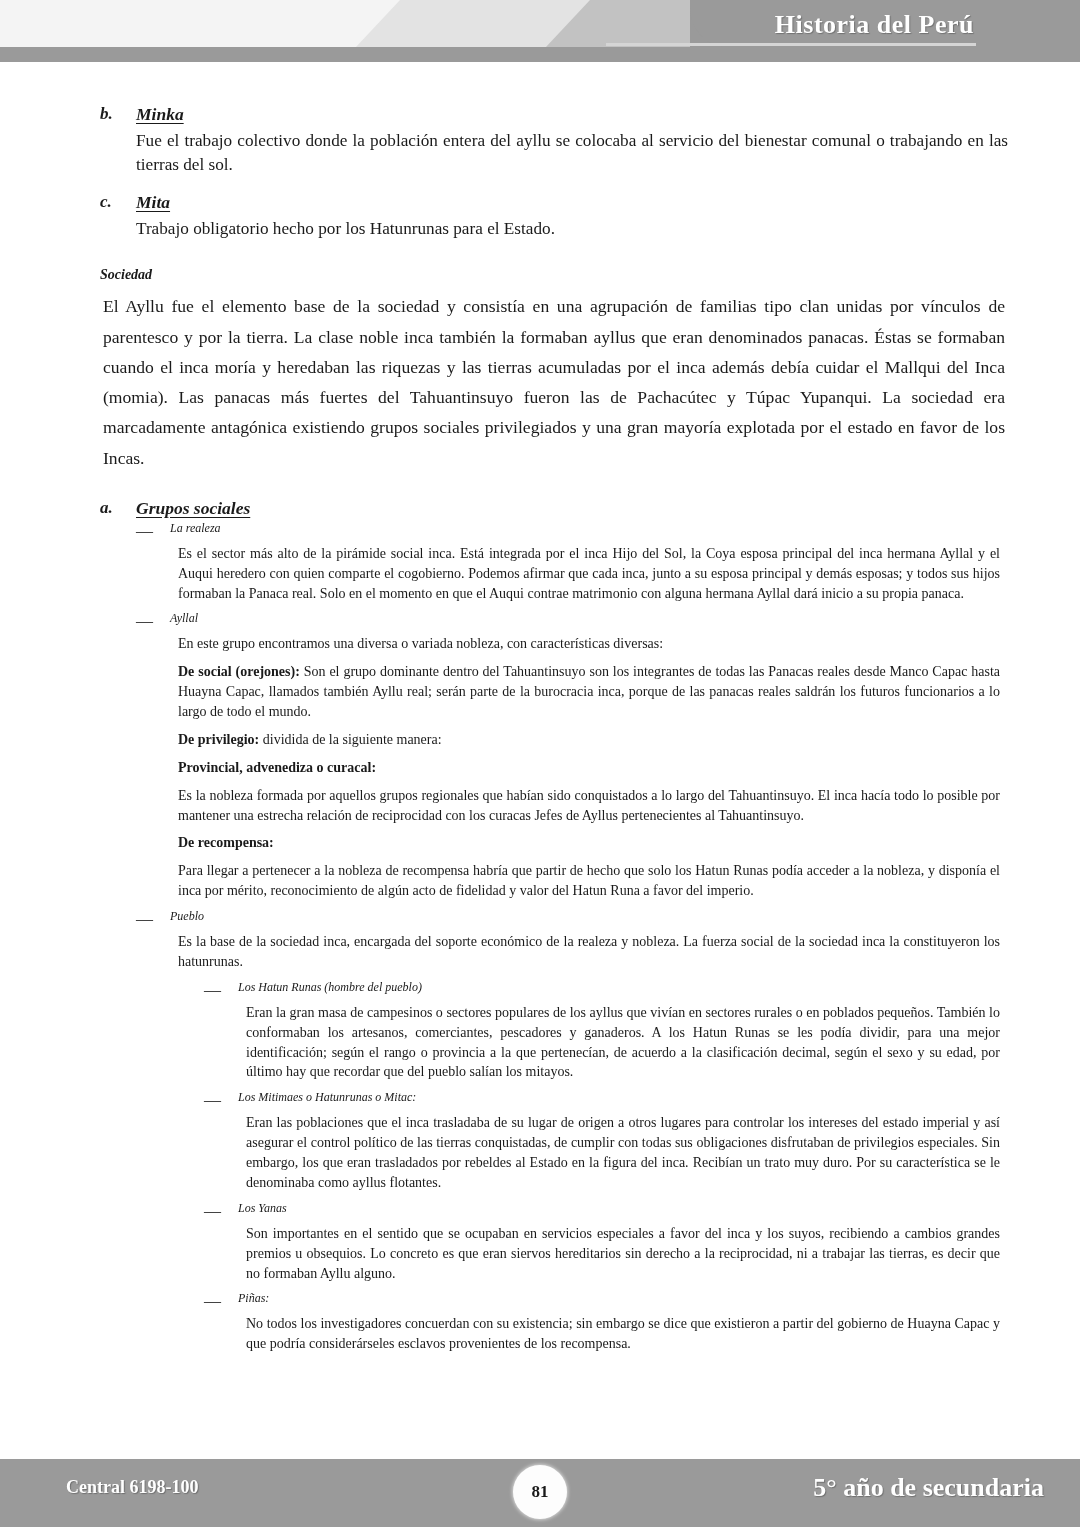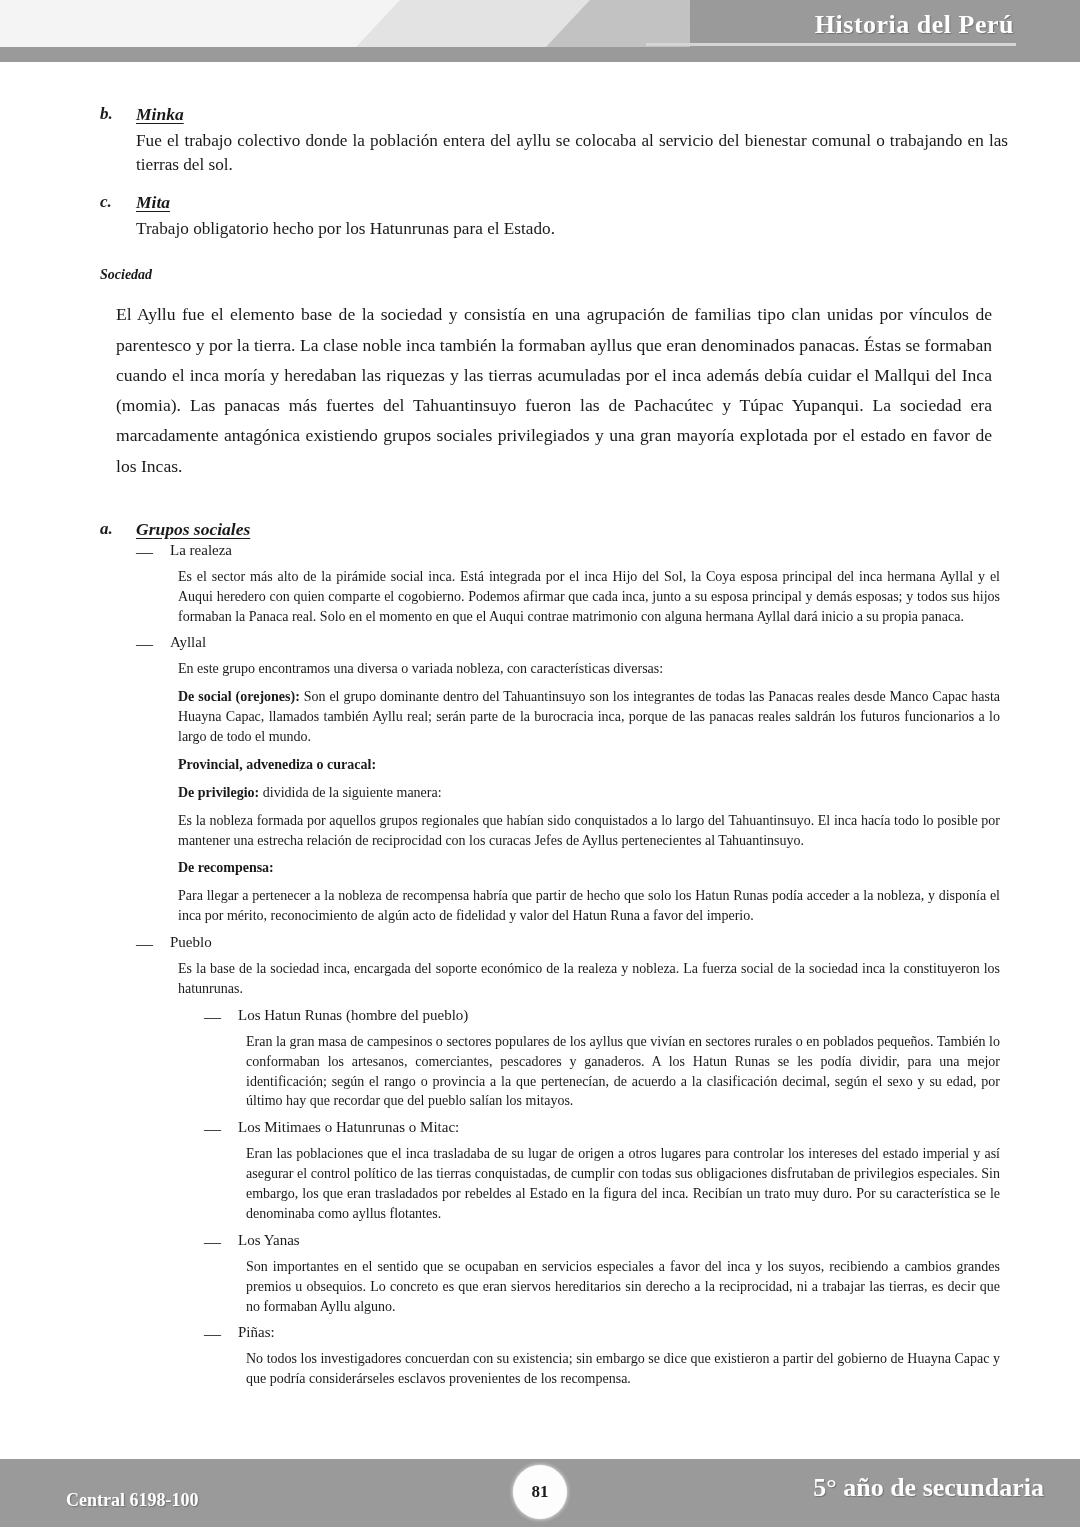--- a/index.html
+++ b/index.html
@@ -22,7 +22,6 @@
     top: 0; left: 0;
     width: 1012px;
     height: 62px;
-    padding-left: 40px;
   }
   .hdr-band {
     position: absolute;

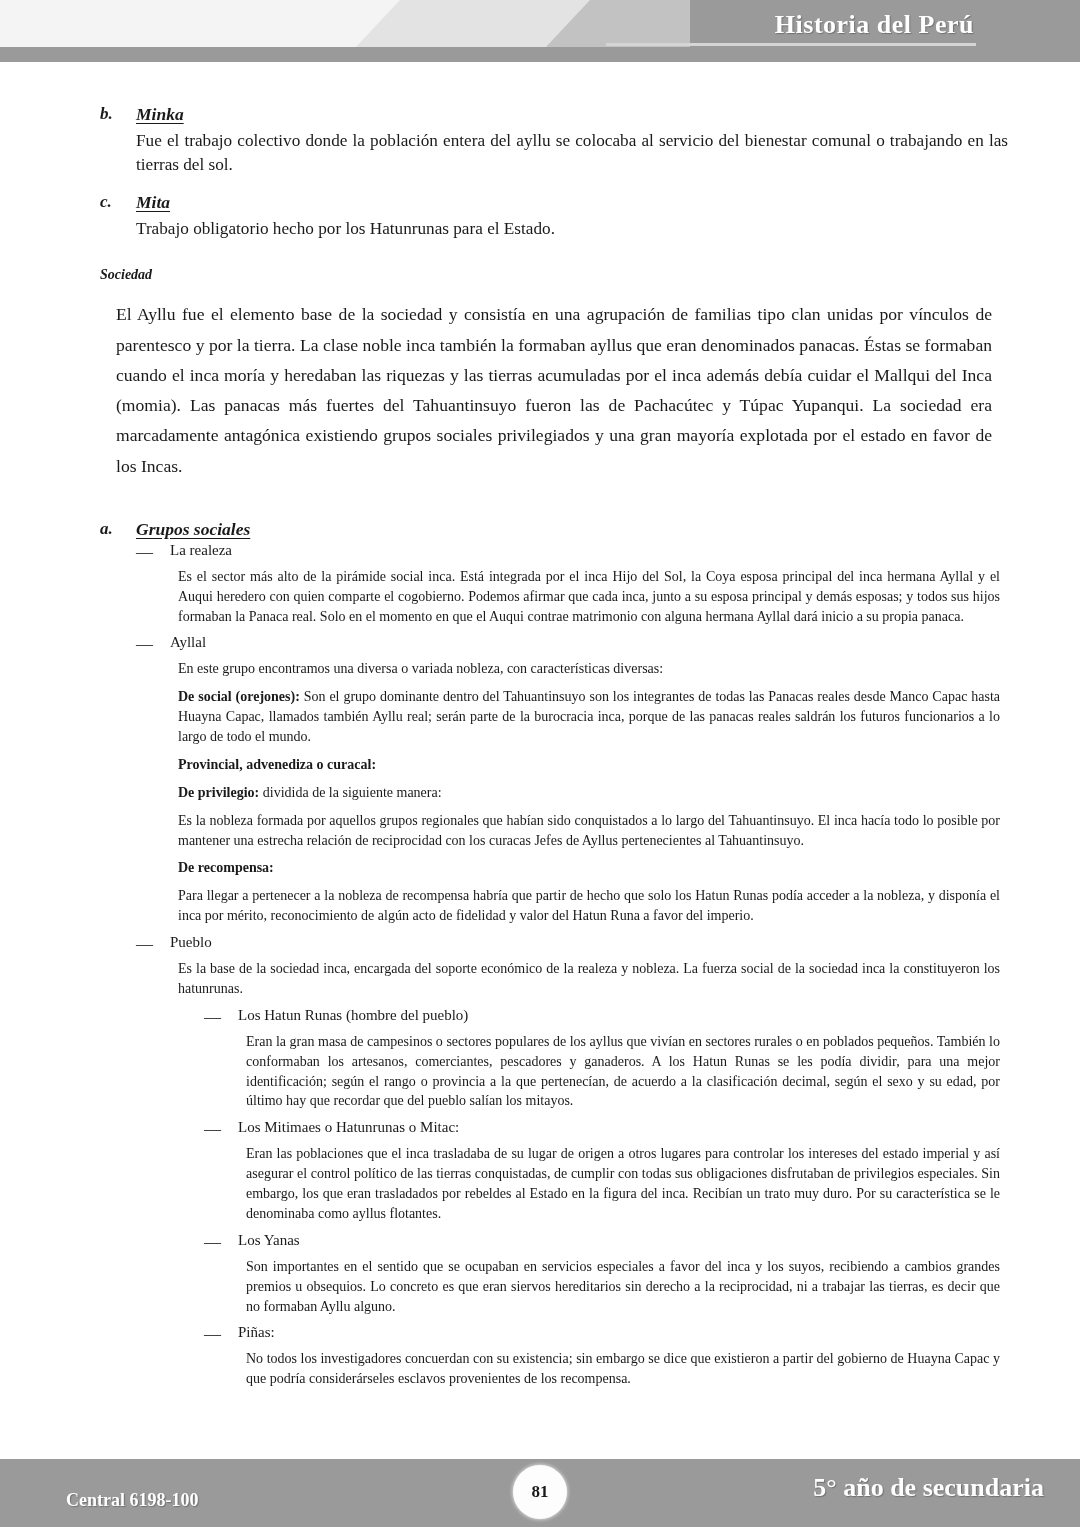--- a/index.html
+++ b/index.html
@@ -127,7 +127,7 @@
     font-size: 17.6px;
     line-height: 1.72;
     text-align: justify;
-    margin: 16px;
+    margin: 3px;
   }
 
   .spacer-sm { height: 14px; }

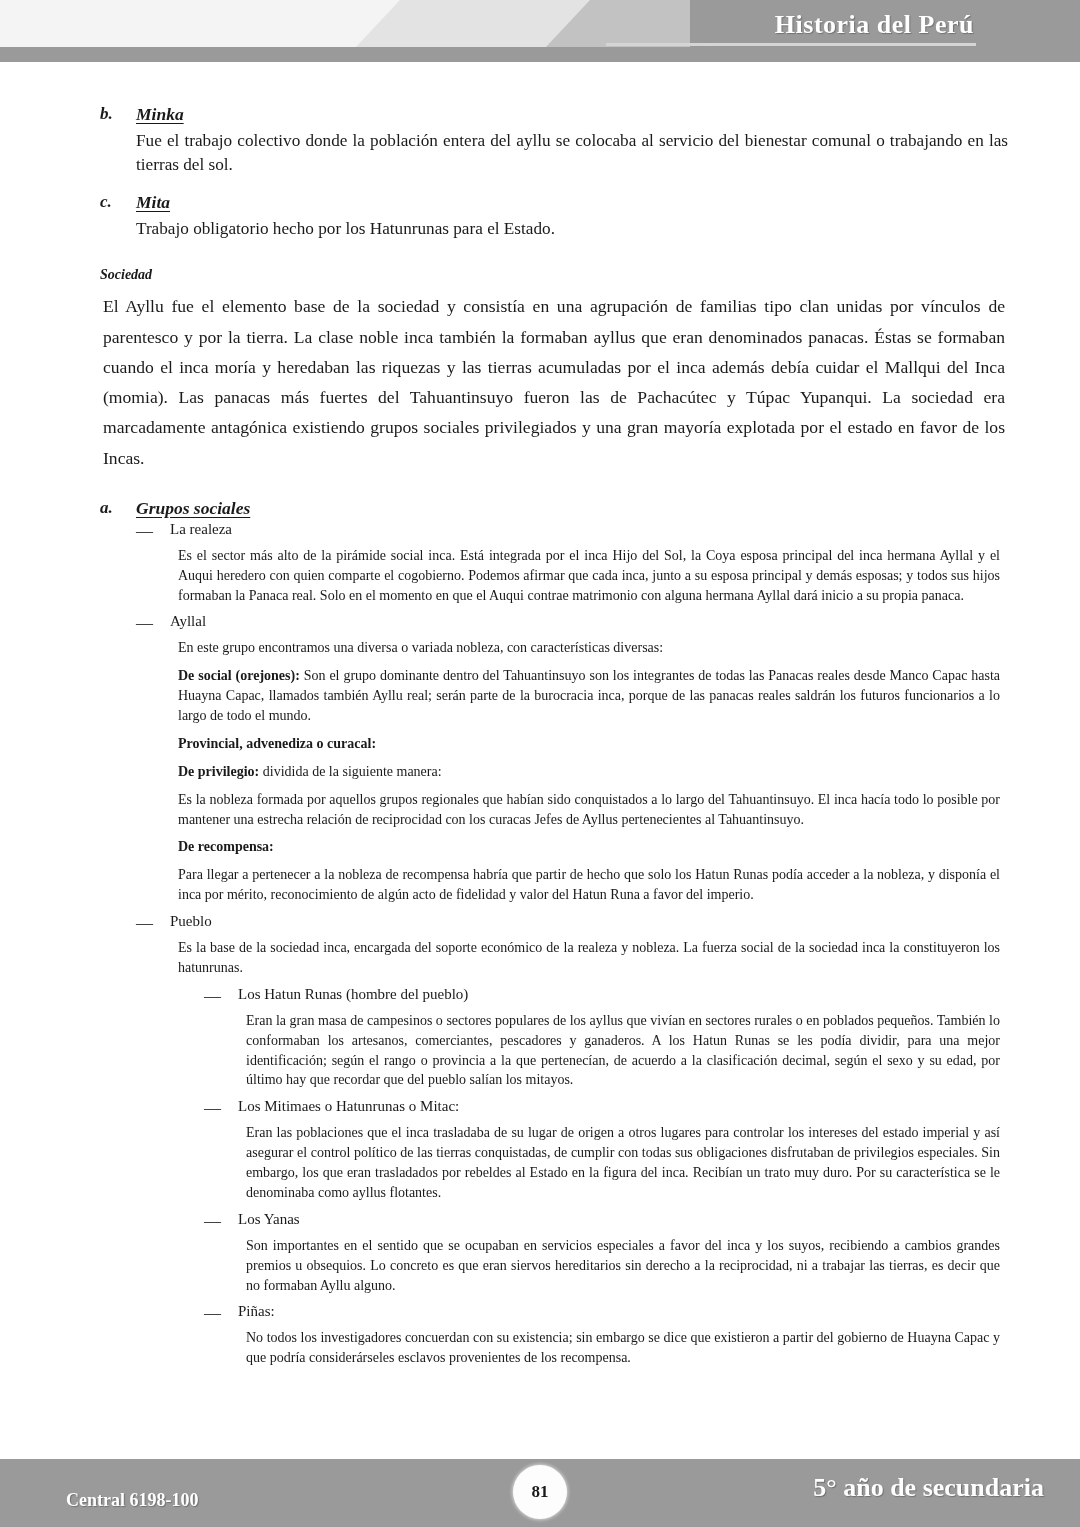--- a/index.html
+++ b/index.html
@@ -146,7 +146,8 @@
     font-size: 17px;
   }
   .dash-title {
-    font-size: 15px;
+    font-style: italic;
+    font-size: 12px;
   }
   .dash-body {
     font-size: 14px;

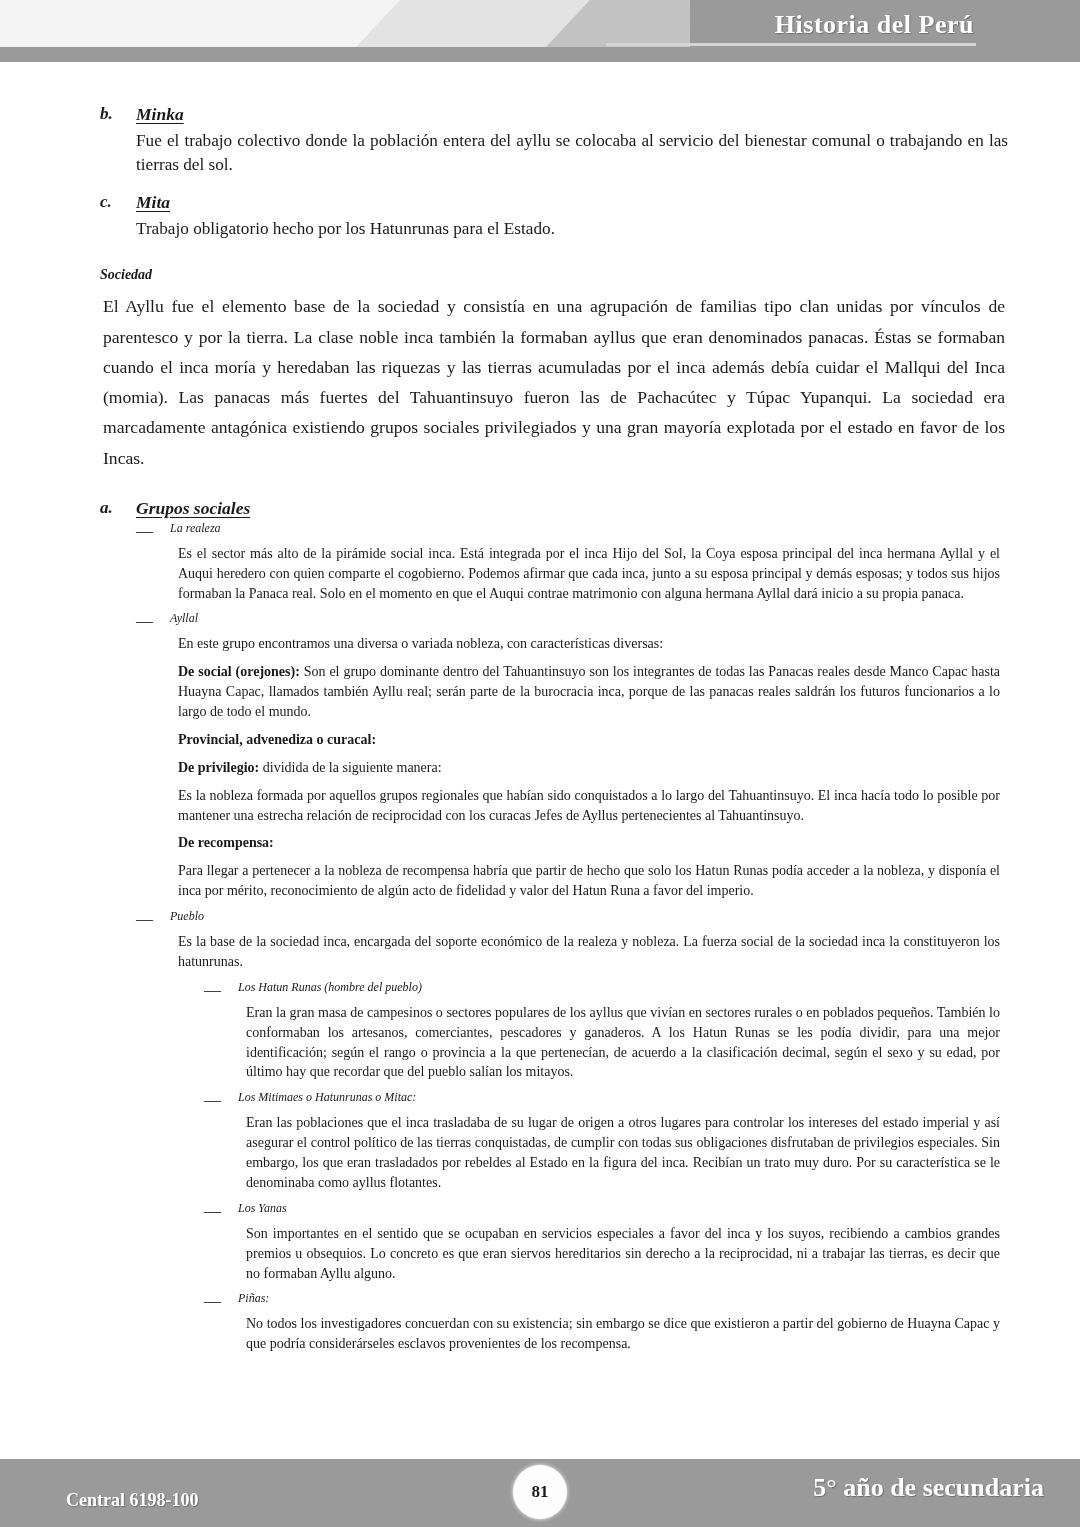--- a/index.html
+++ b/index.html
@@ -272,8 +272,8 @@
     <div class="dash-title">Ayllal</div>
     <p class="dash-body">En este grupo encontramos una diversa o variada nobleza, con características diversas:</p>
     <p class="dash-body"><b class="bold-lead">De social (orejones):</b><span> Son el grupo dominante dentro del Tahuantinsuyo son los integrantes de todas las Panacas reales desde Manco Capac hasta Huayna Capac, llamados también Ayllu real; serán parte de la burocracia inca, porque de las panacas reales saldrán los futuros funcionarios a lo largo de todo el mundo.</span></p>
+    <p class="dash-body"><b class="bold-lead">De privilegio:</b><span> dividida de la siguiente manera:</span></p>
     <p class="dash-body"><b class="bold-lead">Provincial, advenediza o curacal:</b></p>
-    <p class="dash-body"><b class="bold-lead">De privilegio:</b><span> dividida de la siguiente manera:</span></p>
     <p class="dash-body">Es la nobleza formada por aquellos grupos regionales que habían sido conquistados a lo largo del Tahuantinsuyo. El inca hacía todo lo posible por mantener una estrecha relación de reciprocidad con los curacas Jefes de Ayllus pertenecientes al Tahuantinsuyo.</p>
     <p class="dash-body"><b class="bold-lead">De recompensa:</b></p>
     <p class="dash-body">Para llegar a pertenecer a la nobleza de recompensa habría que partir de hecho que solo los Hatun Runas podía acceder a la nobleza, y disponía el inca por mérito, reconocimiento de algún acto de fidelidad y valor del Hatun Runa a favor del imperio.</p>

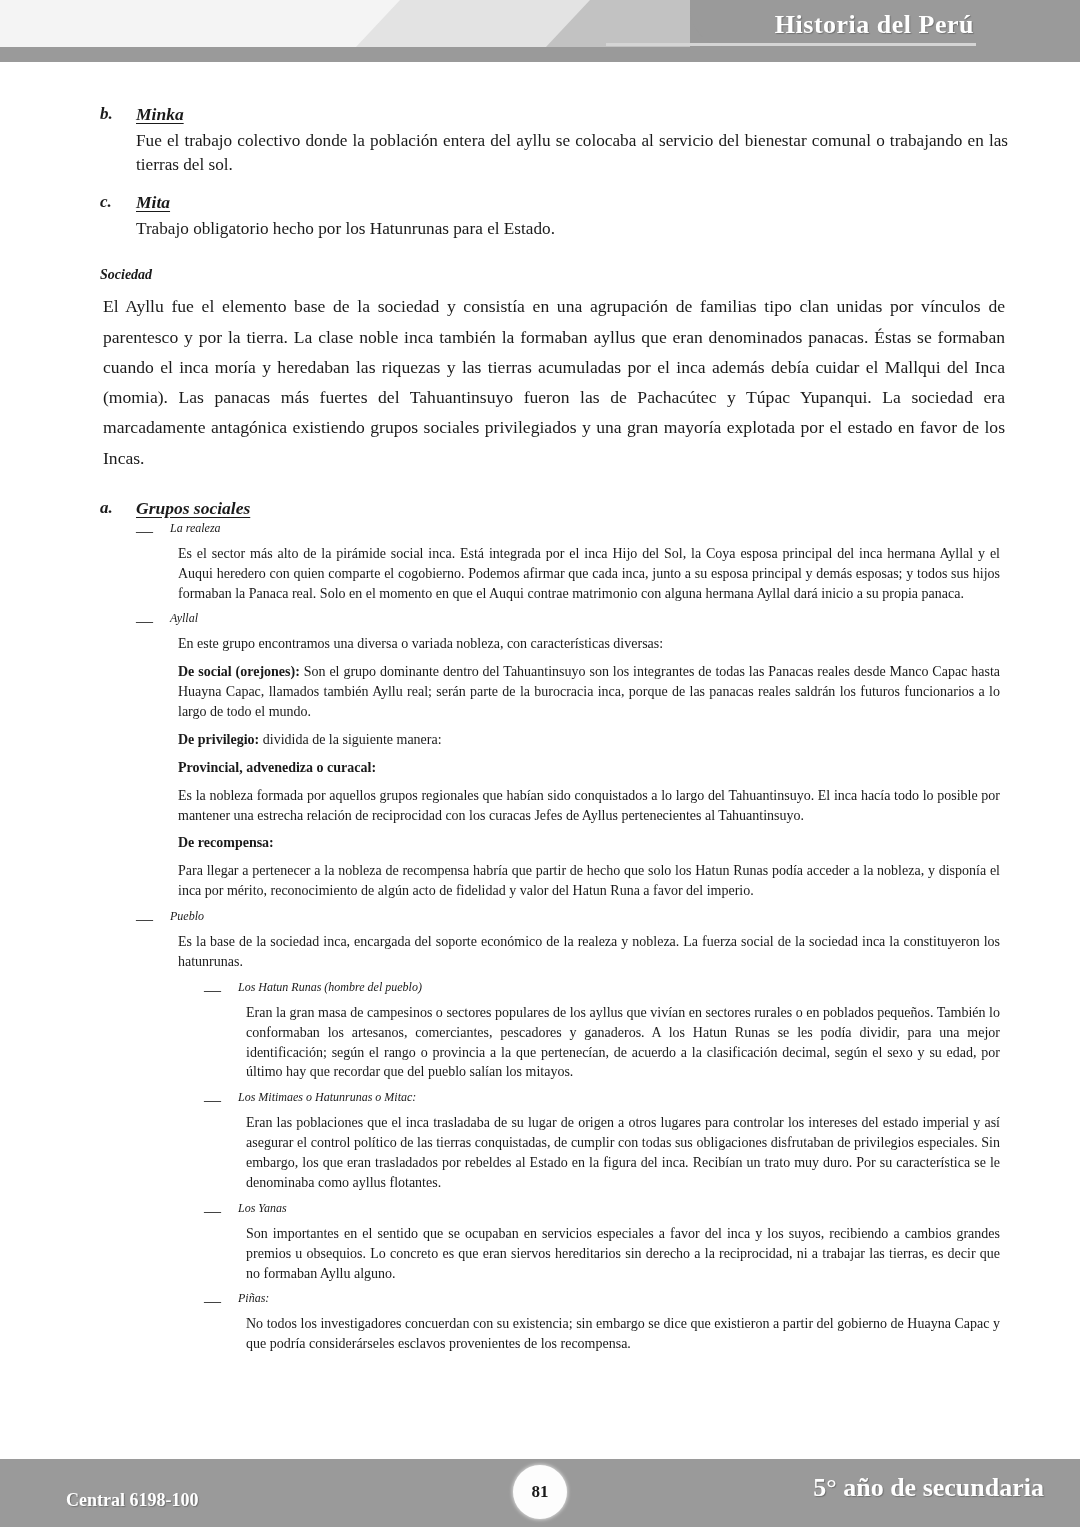--- a/index.html
+++ b/index.html
@@ -184,7 +184,7 @@
   .footer-left {
     position: absolute;
     left: 66px;
-    top: 31px;
+    top: 18px;
     color: #ffffff;
     font-weight: bold;
     font-size: 18px;

